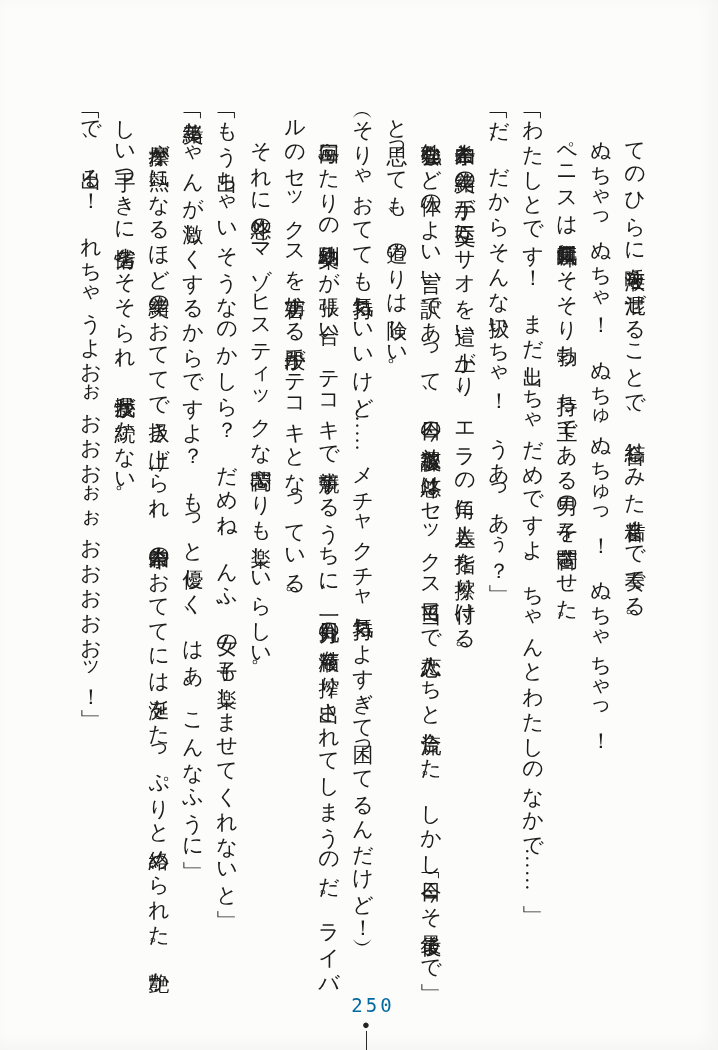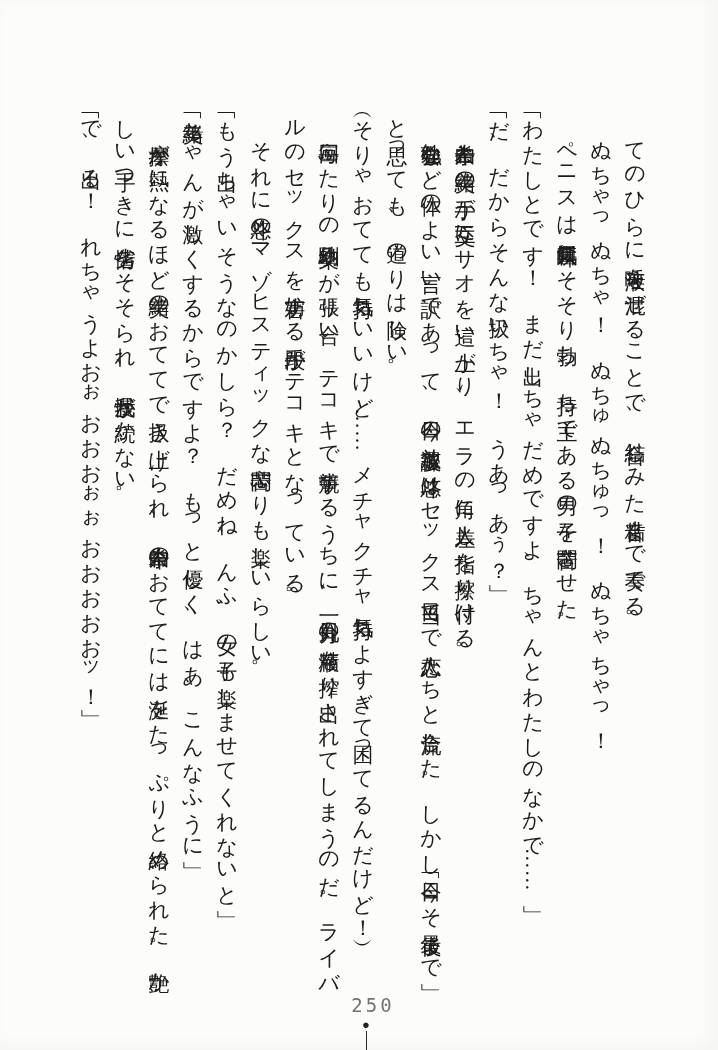--- a/index.html
+++ b/index.html
@@ -56,7 +56,7 @@
     text-align: center;
     font-size: 19px;
     letter-spacing: 3px;
-    color: #737373;
+    color: #0369a1;
     font-family: "DejaVu Sans Mono", "Liberation Mono", monospace;
   }
   .center-mark {

